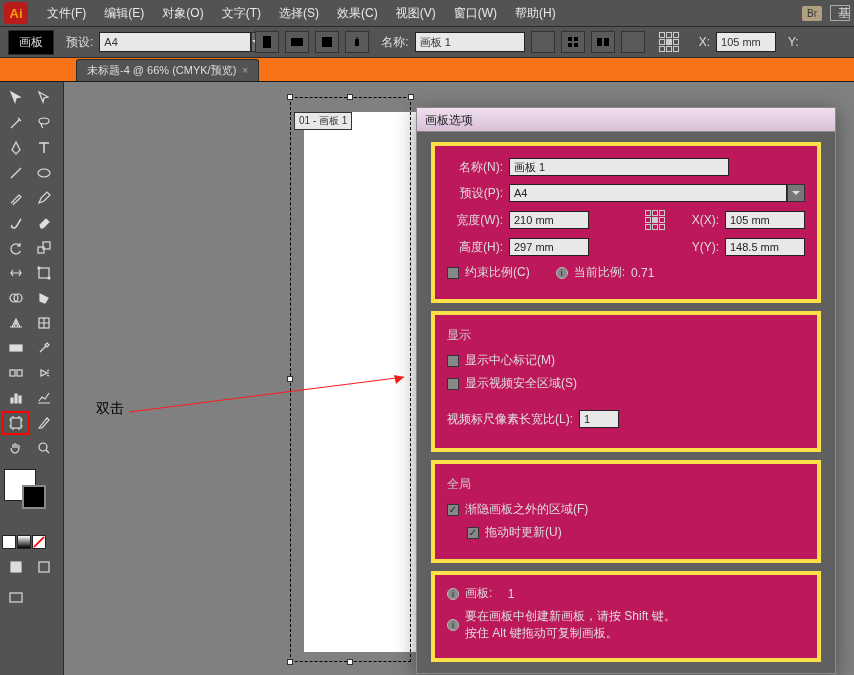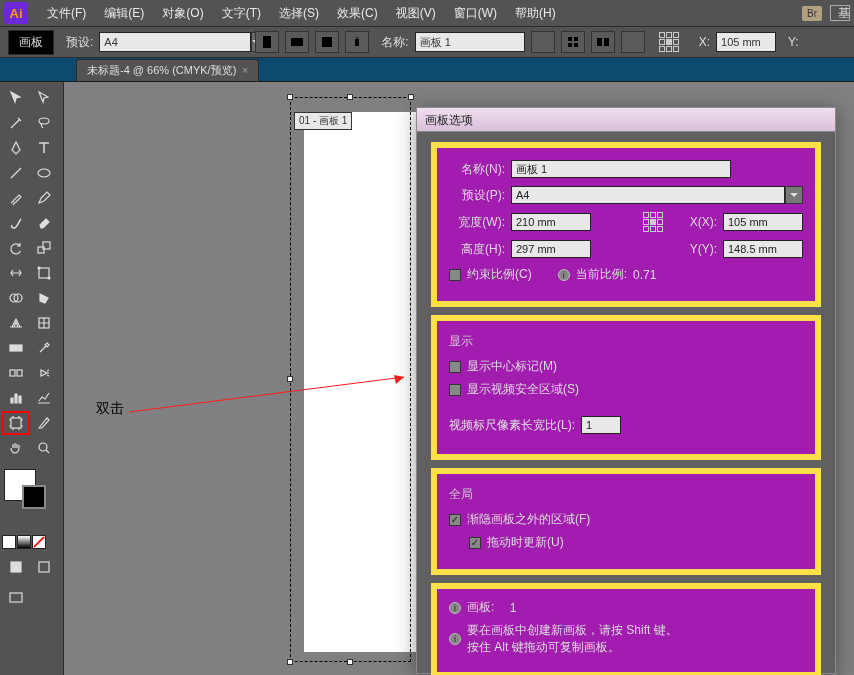--- a/index.html
+++ b/index.html
@@ -7,7 +7,7 @@
   
   
   .menubar { height: 26px; background: #535353; display: flex; align-items: center; padding: 0 4px; }
-  .ai-logo { width: 24px; height: 22px; background: #6d28d9; color: #ff9a00; font-weight: bold; display: flex; align-items: center; justify-content: center; border-radius: 3px; margin-right: 10px; font-size: 13px; }
+  .ai-logo { width: 24px; height: 22px; background: #b91c1c; color: #ff9a00; font-weight: bold; display: flex; align-items: center; justify-content: center; border-radius: 3px; margin-right: 10px; font-size: 13px; }
   .menu-item { padding: 0 9px; cursor: pointer; font-size: 12px; color: #e8e8e8; }
   .menu-right { margin-left: auto; display: flex; align-items: center; gap: 8px; }
   .br-box { background: #b0a080; color: #333; font-size: 10px; padding: 2px 5px; border-radius: 2px; }

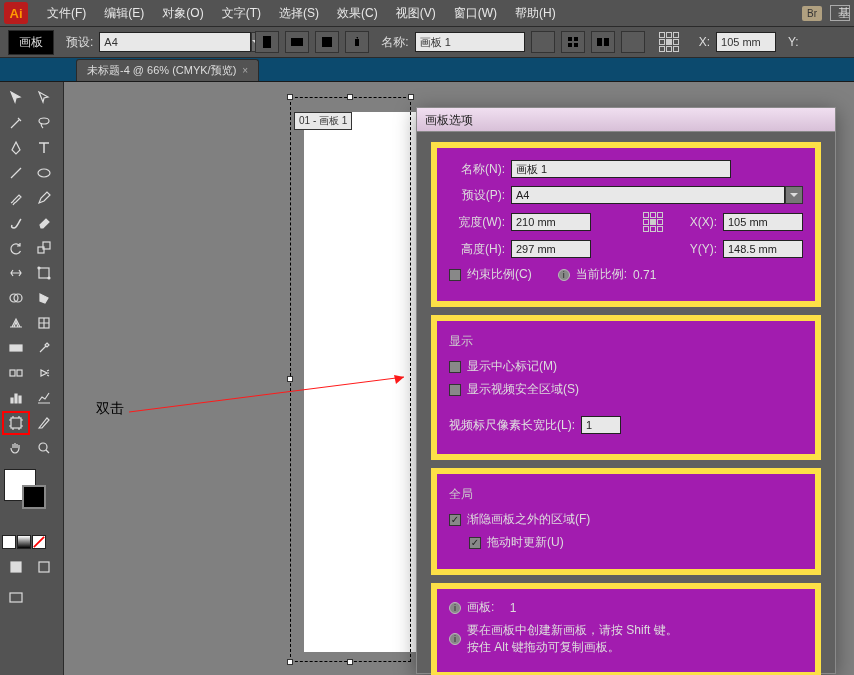--- a/index.html
+++ b/index.html
@@ -27,7 +27,7 @@
   .cb-iconbtn svg { width: 14px; height: 14px; }
   
   
-  .tabbar { height: 24px; background: #0c4a6e; border-bottom: 1px solid #1a1a1a; display: flex; align-items: flex-end; padding-left: 76px; }
+  .tabbar { height: 24px; background: #f97316; border-bottom: 1px solid #1a1a1a; display: flex; align-items: flex-end; padding-left: 76px; }
   .tab { background: #535353; padding: 3px 10px; font-size: 11px; color: #ddd; border: 1px solid #2a2a2a; border-bottom: none; border-radius: 3px 3px 0 0; display: flex; align-items: center; gap: 6px; }
   .tab-close { font-size: 10px; color: #aaa; }
   

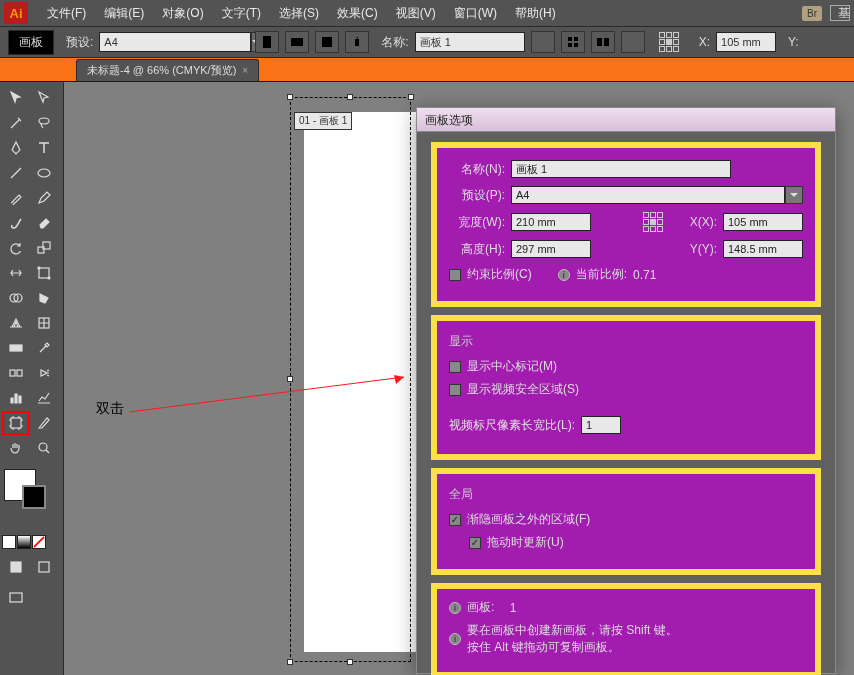--- a/index.html
+++ b/index.html
@@ -56,7 +56,7 @@
   .dialog { position: absolute; left: 416px; top: 107px; width: 420px; height: 567px; background: #606060; border: 1px solid #8a8a8a; box-shadow: 0 4px 20px rgba(0,0,0,0.4); }
   .dlg-title { height: 24px; background: linear-gradient(#f0dff0, #d8c0d8); color: #222; font-size: 12px; padding: 4px 8px; border-bottom: 1px solid #888; }
   .dlg-body { padding: 10px 14px; display: flex; flex-direction: column; gap: 8px; }
-  .dlg-group { border: 6px solid #fde047; padding: 12px 12px; background: #a21caf; }
+  .dlg-group { border: 4px solid #fde047; padding: 12px 12px; background: #be185d; }
   .dlg-row { display: flex; align-items: center; gap: 6px; margin-bottom: 8px; font-size: 12px; }
   .dlg-label { color: #ddd; min-width: 56px; text-align: right; }
   .dlg-input { background: #e8e8e8; border: 1px solid #222; height: 18px; padding: 0 4px; font-size: 11px; color: #222; }

